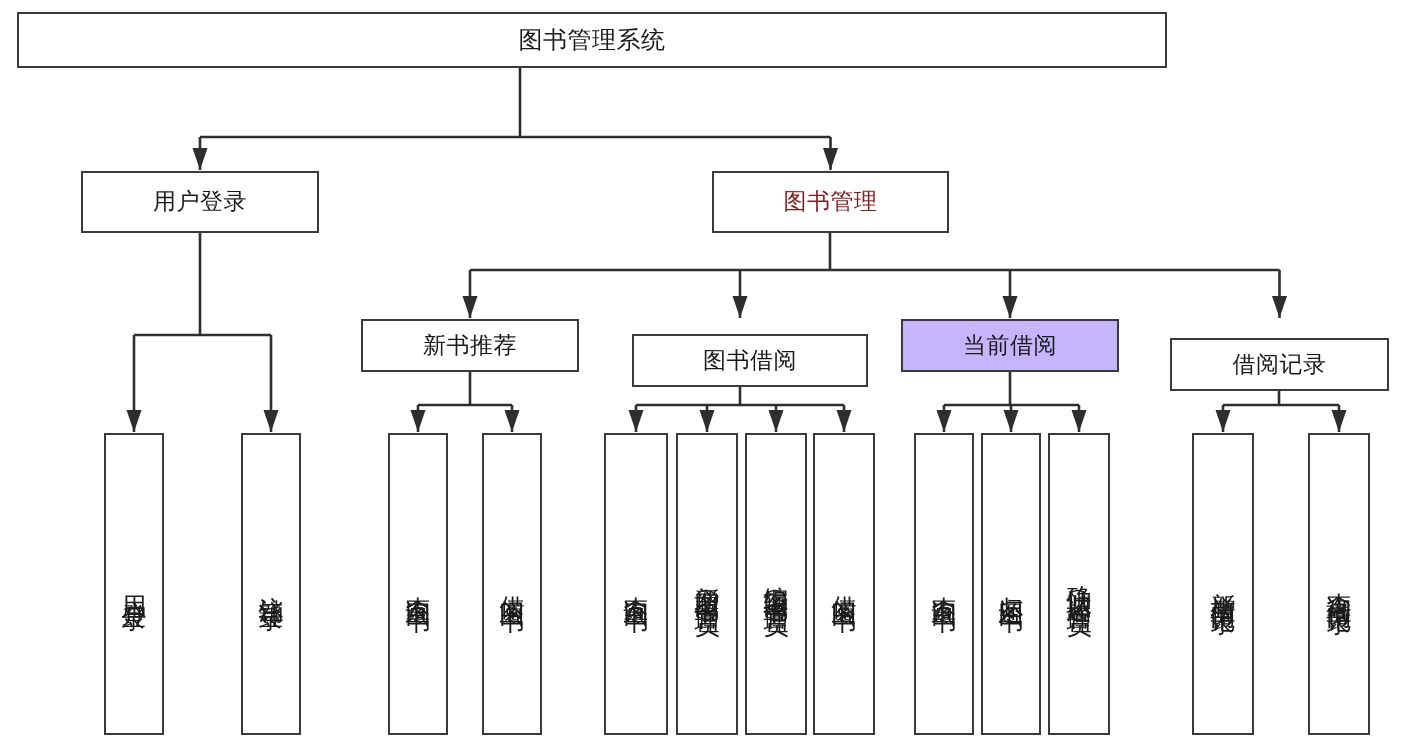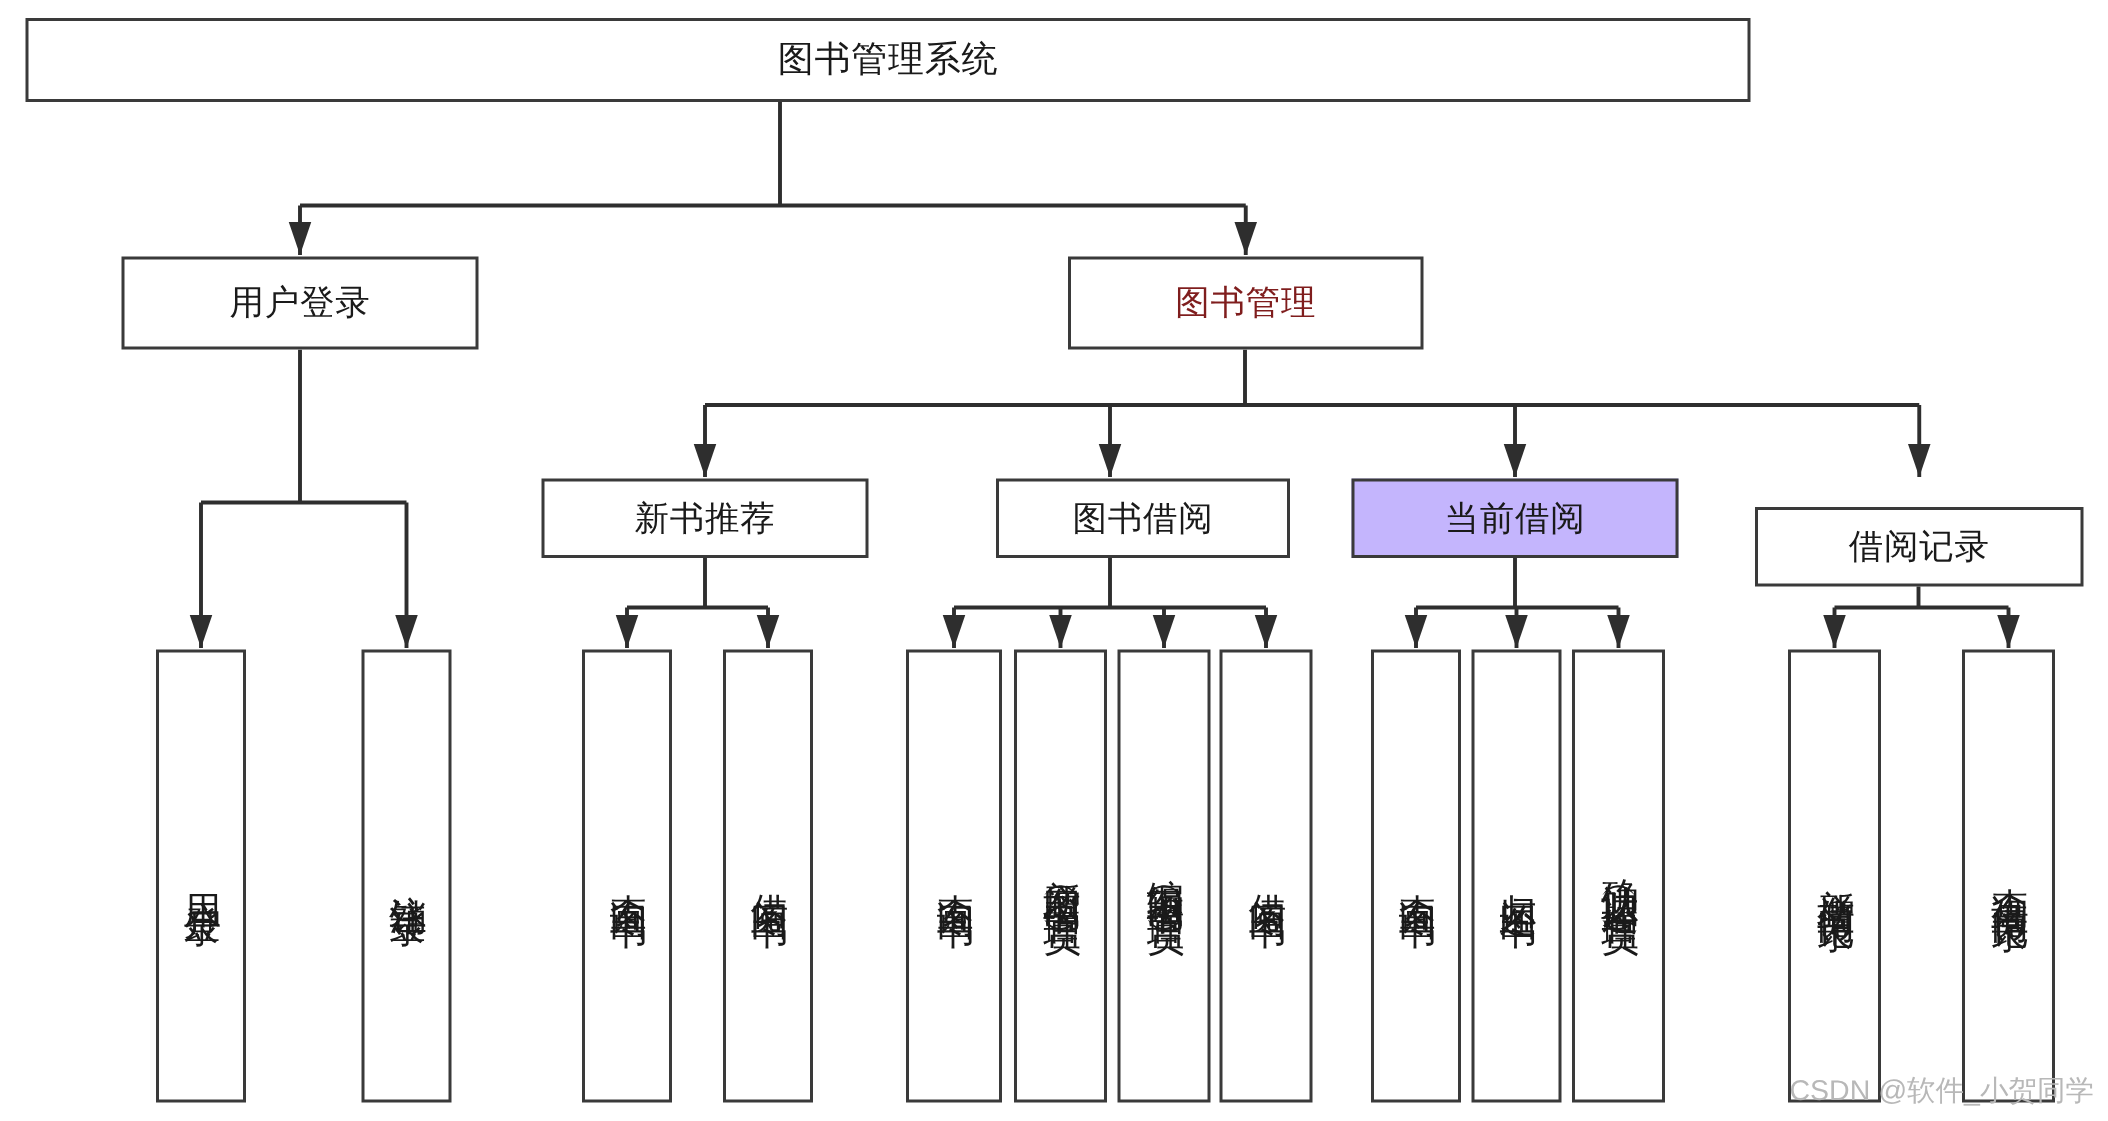--- a/index.html
+++ b/index.html
@@ -142,7 +142,7 @@
       <div class="node horiz" style="left: 361px; top: 319px; width: 218px; height: 53px; border-color: rgb(58, 58, 58); background: rgb(255, 255, 255);">
         <span class="label" style="color: rgb(26, 26, 26);">新书推荐</span>
       </div>
-      <div class="node horiz" style="left: 632px; top: 319px; width: 196px; height: 53px; border-color: rgb(58, 58, 58); background: rgb(255, 255, 255); margin-left: 32px;">
+      <div class="node horiz" style="left: 632px; top: 334px; width: 236px; height: 53px; border-color: rgb(58, 58, 58); background: rgb(255, 255, 255);">
         <span class="label" style="color: rgb(26, 26, 26);">图书借阅</span>
       </div>
       <div class="node horiz" style="left: 901px; top: 319px; width: 218px; height: 53px; border-color: rgb(58, 58, 58); background: #c4b5fd;">

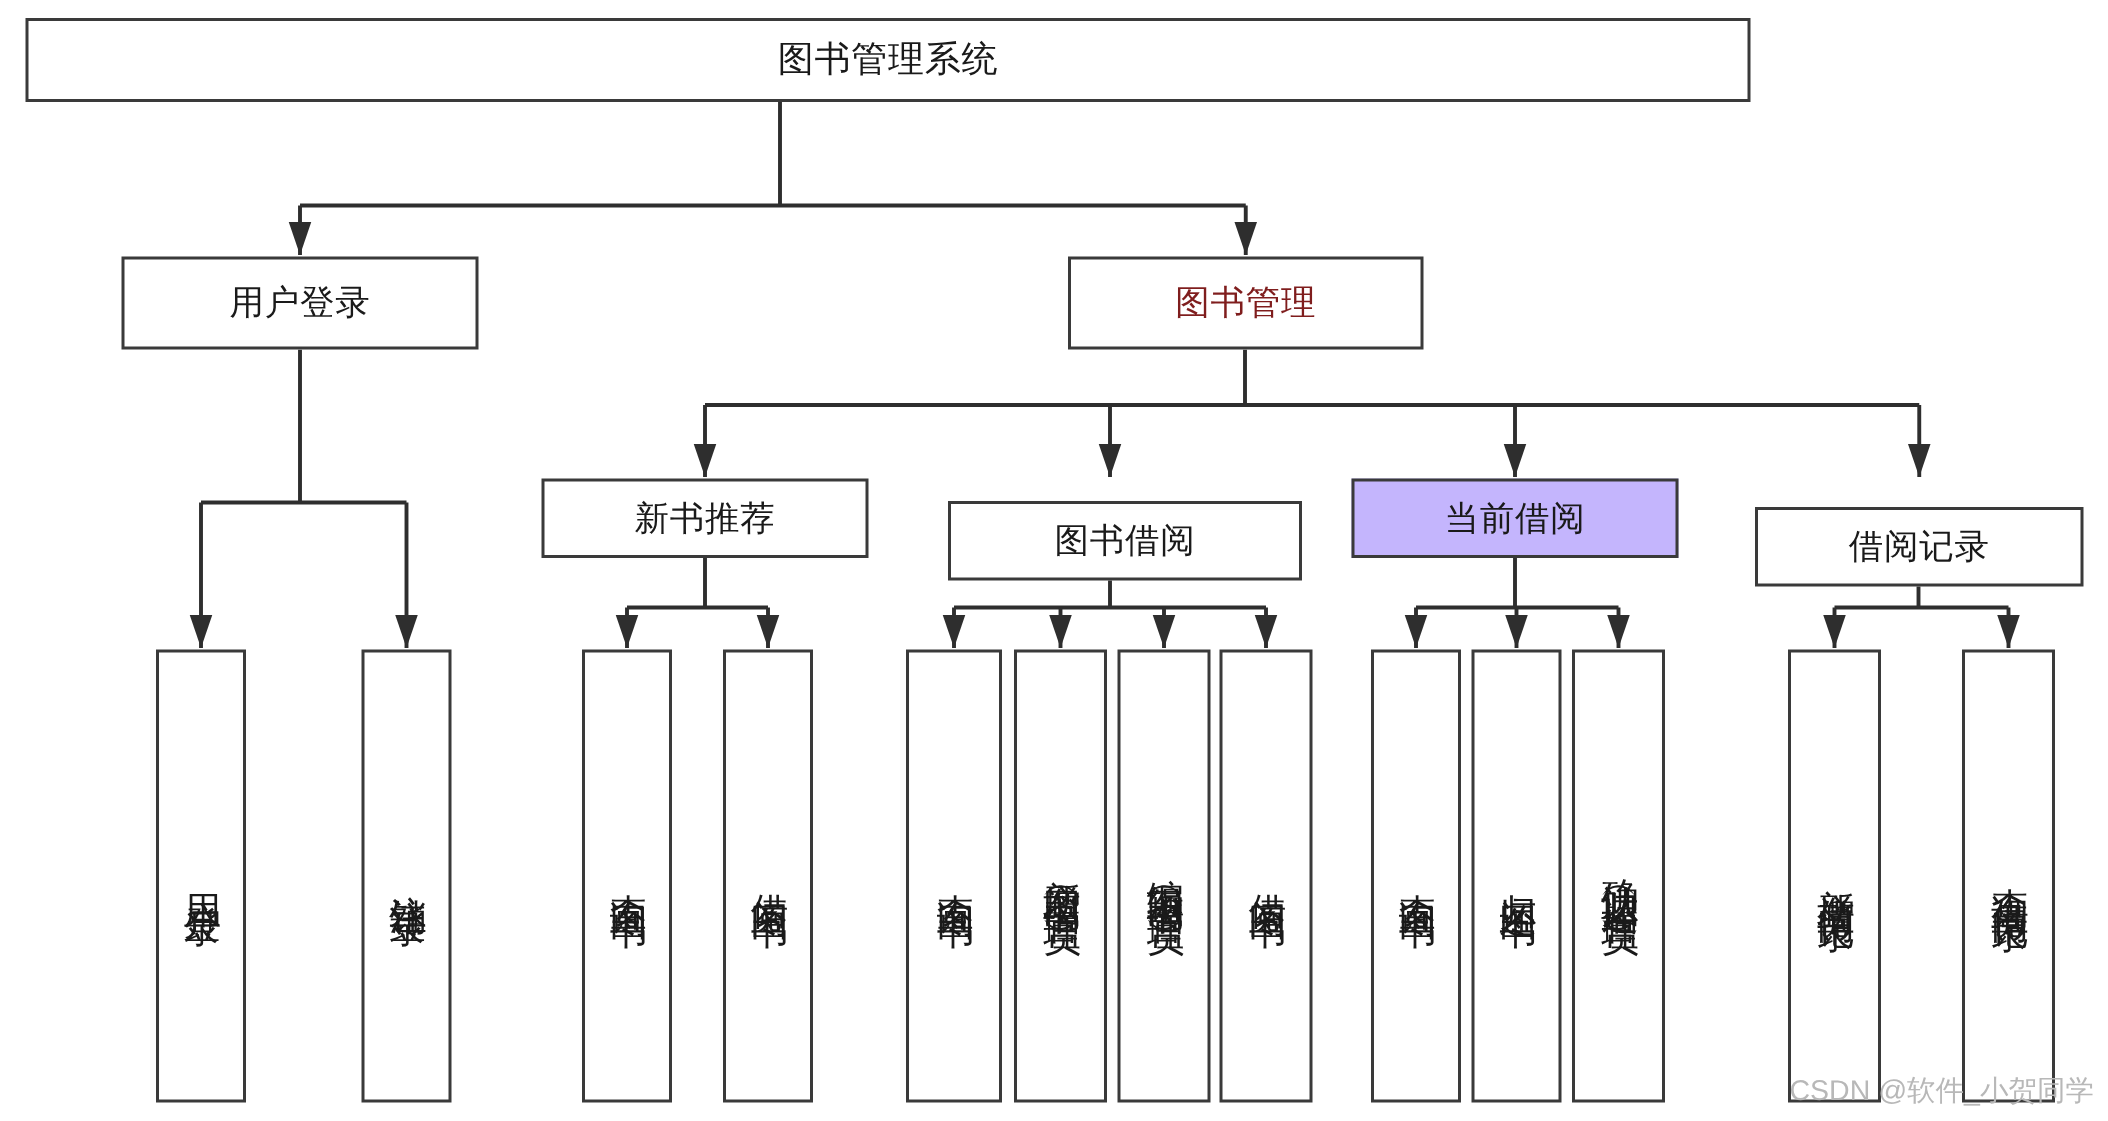--- a/index.html
+++ b/index.html
@@ -191,7 +191,6 @@
         <span class="label" style="color: rgb(26, 26, 26);">查询借阅记录</span>
       </div>
     </div>
-  <div class="watermark" style="left: 1193px; top: 714px; color: rgb(184, 184, 184);">CSDN @软件_小贺同学</div>
 </div>
 
 </body></html>

